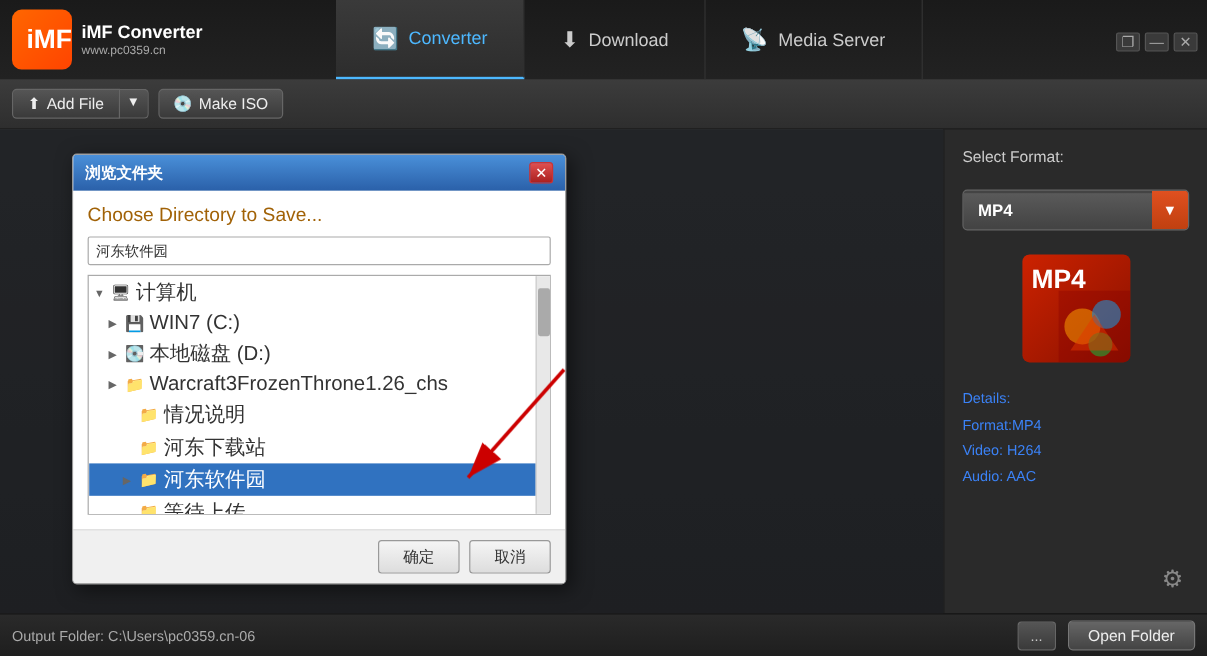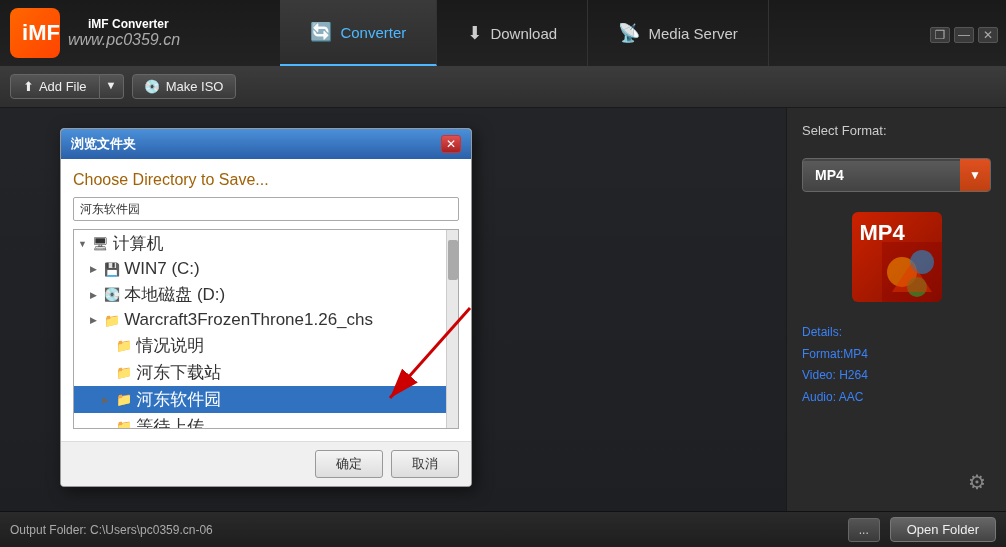--- a/index.html
+++ b/index.html
@@ -46,11 +46,10 @@
       flex-direction: column;
     }
     .app-title-main {
-      font-size: 12px;
+      font-size: 15px;
       font-weight: bold;
       color: white;
       line-height: 1.2;
-      margin-left: 20px;
     }
     .app-title-sub {
       font-size: 16px;

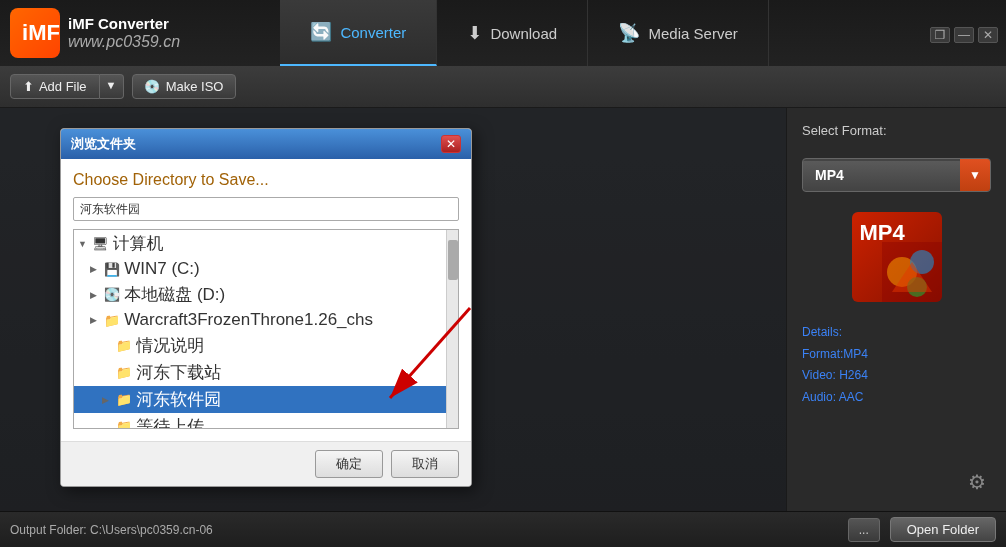--- a/index.html
+++ b/index.html
@@ -52,9 +52,8 @@
       line-height: 1.2;
     }
     .app-title-sub {
-      font-size: 16px;
+      font-size: 10px;
       color: #aaa;
-      font-style: italic;
     }
 
     

